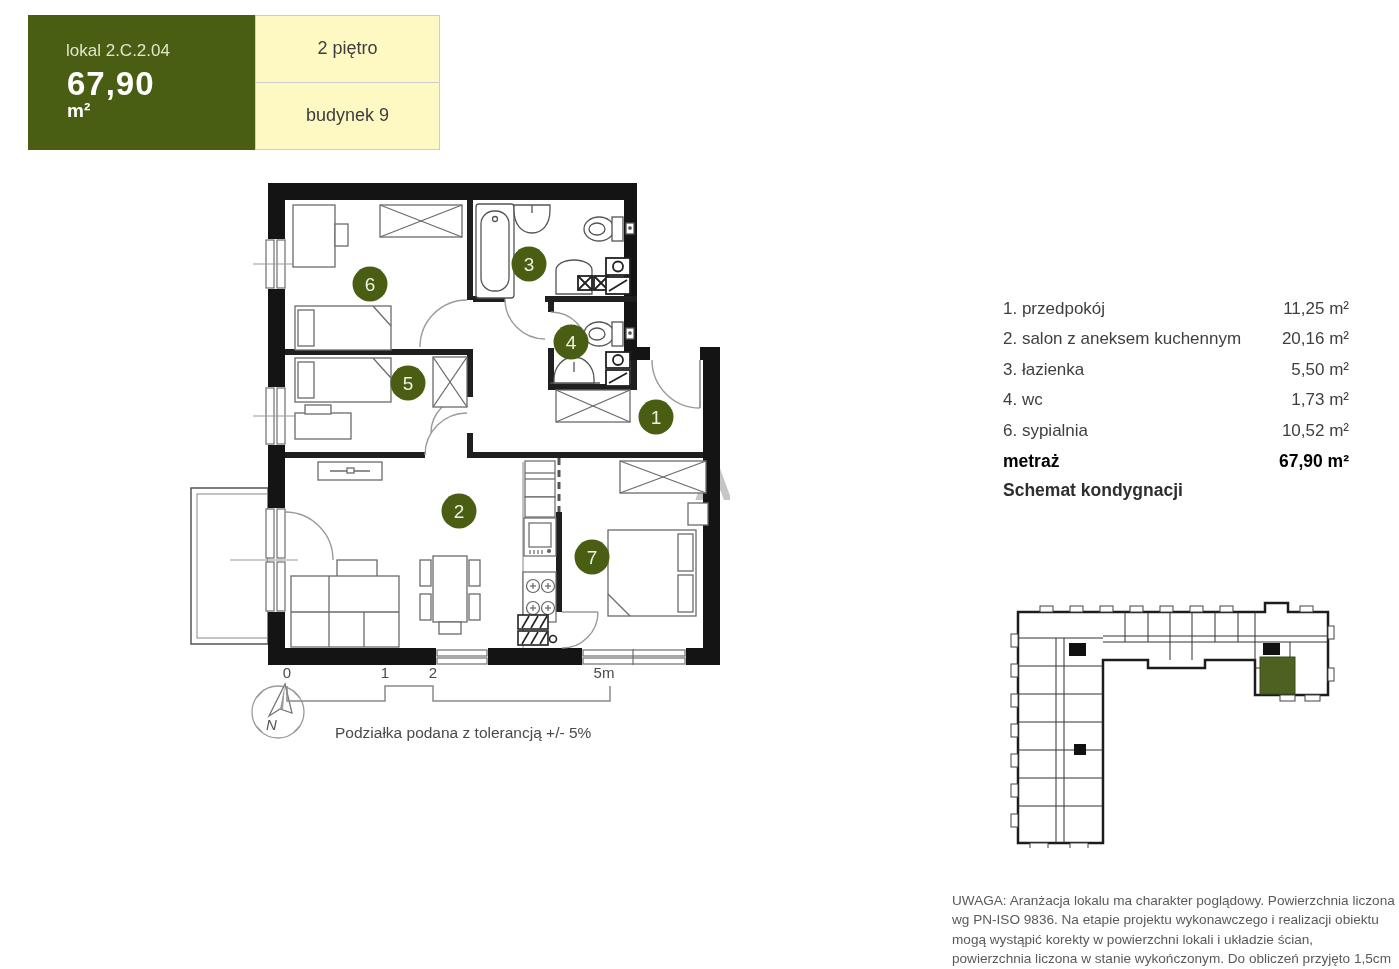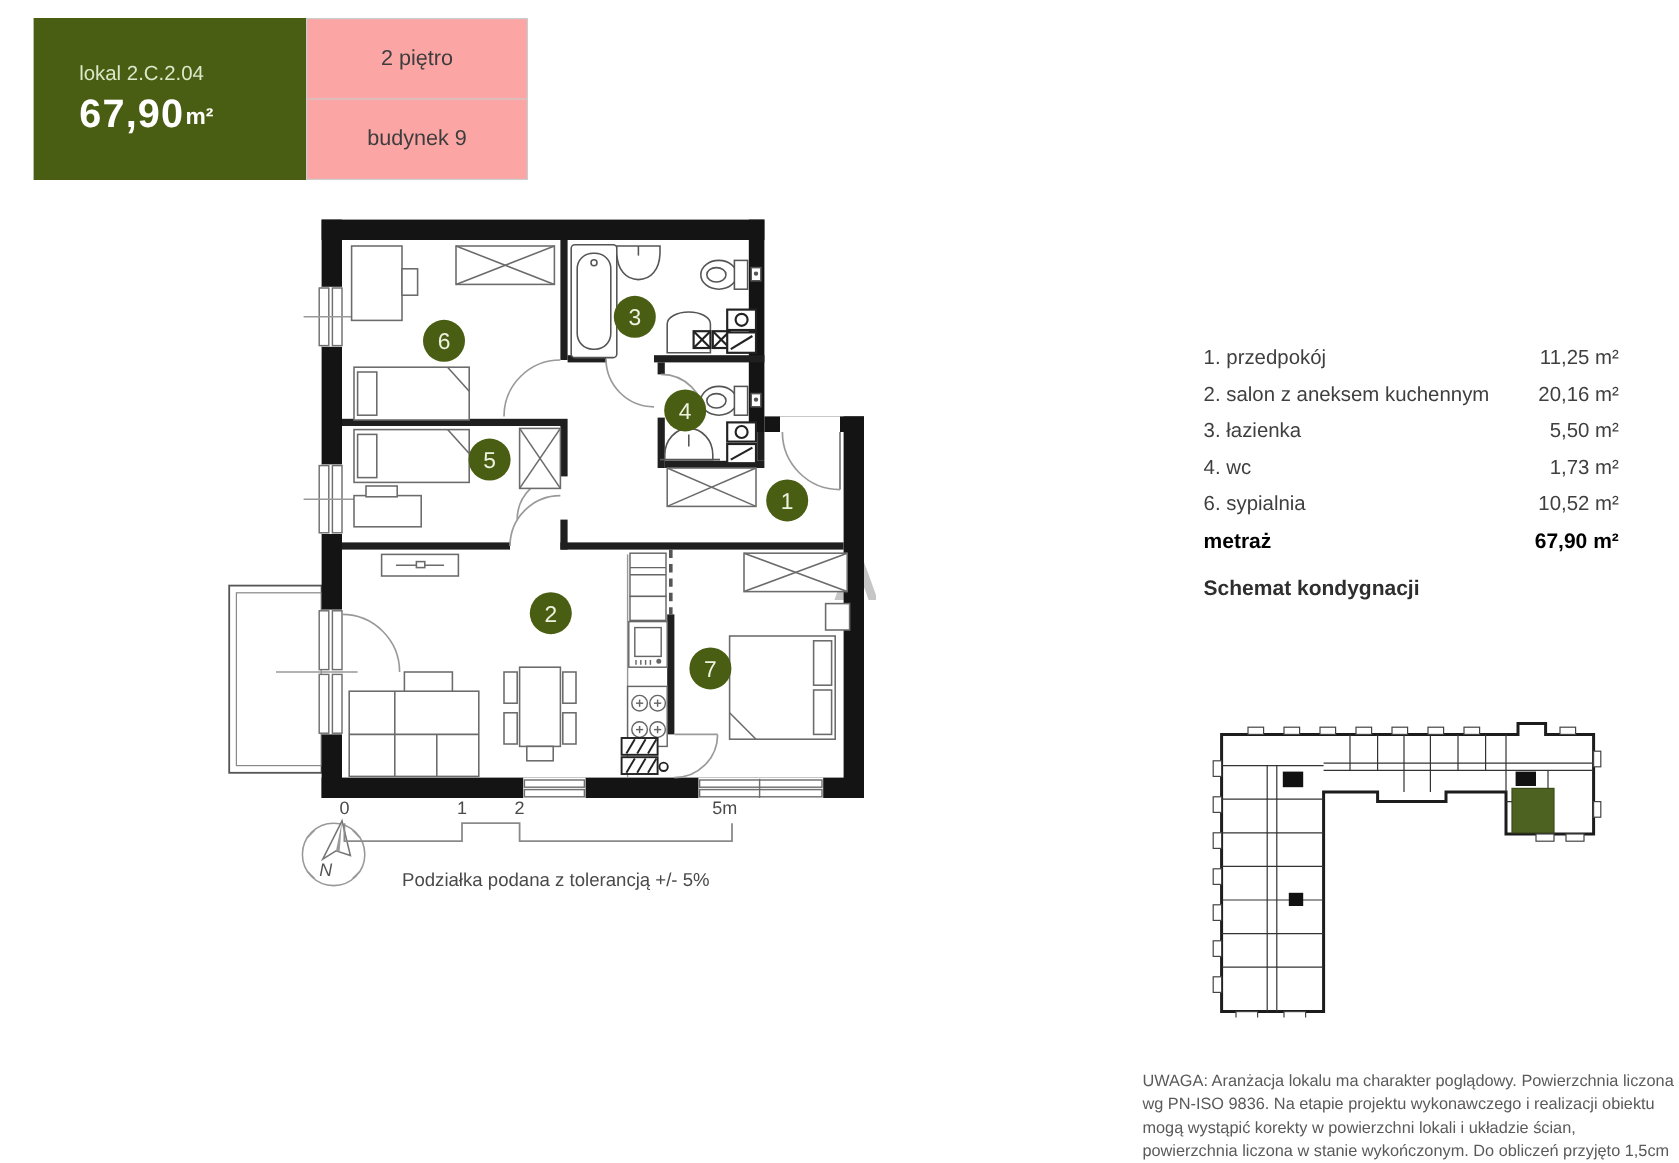--- a/index.html
+++ b/index.html
@@ -13,7 +13,7 @@
   .hdr-area{display:flex;align-items:baseline;color:#fff;}
   .hdr-area-val{font-size:33px;font-weight:bold;letter-spacing:1px;}
   .hdr-area-unit{font-size:19px;font-weight:bold;margin-left:1px;transform:translateY(-3px);}
-  .hdr-cells{position:absolute;left:227px;top:0;width:185px;height:135px;border:1px solid #ccc;box-sizing:border-box;background:#fca5a5;}
+  .hdr-cells{position:absolute;left:227px;top:0;width:185px;height:135px;border:1px solid #ccc;box-sizing:border-box;background:#fef9c3;}
   .hdr-cell{height:50%;display:flex;align-items:center;justify-content:center;font-size:18px;color:#3d3d3d;box-sizing:border-box;}
   .hdr-cell.first{border-bottom:1px solid #ccc;}
   

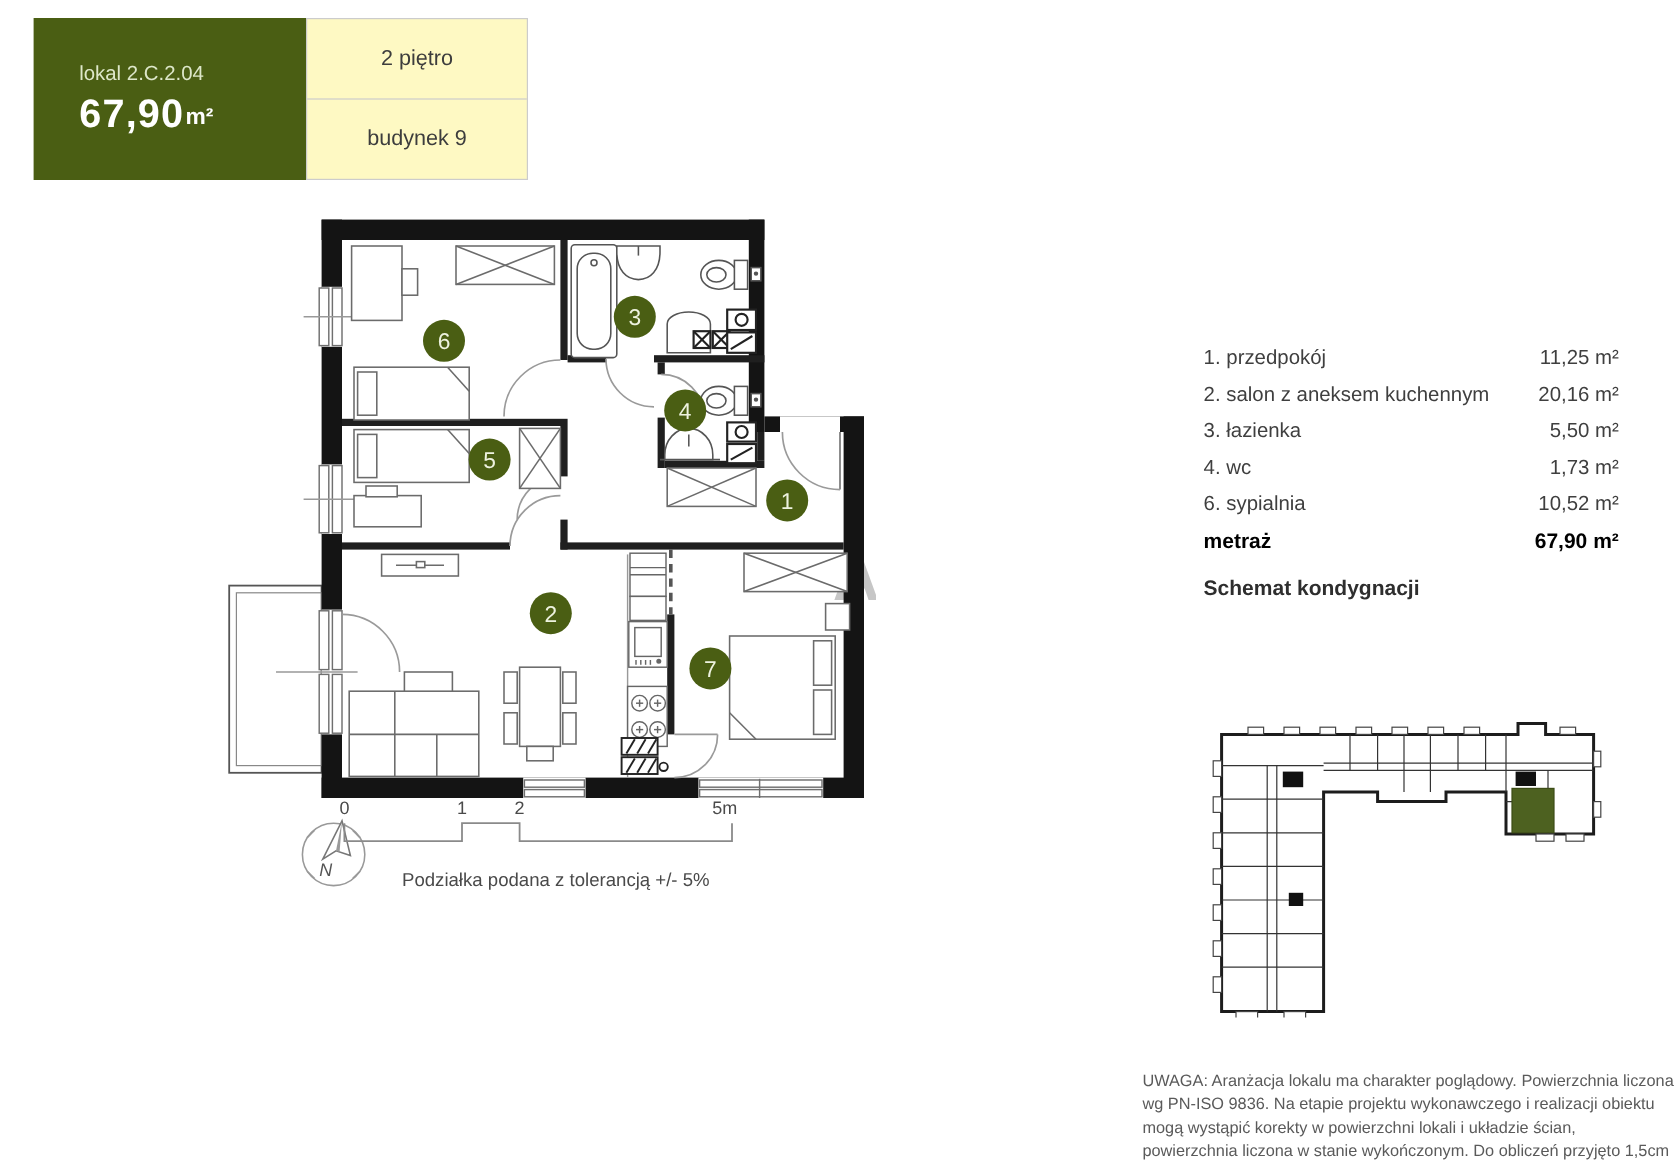--- a/index.html
+++ b/index.html
@@ -10,7 +10,7 @@
   .hdr-green{position:absolute;left:0;top:0;width:227px;height:135px;background:#4a5e13;
              display:flex;flex-direction:column;justify-content:center;padding-left:38px;box-sizing:border-box;}
   .hdr-unit{font-size:17px;color:#dde7c9;margin-bottom:4px;}
-  .hdr-area{display:flex;align-items:baseline;color:#fff;}
+  .hdr-area{display:flex;align-items:baseline;color:#fff;flex-direction:column;}
   .hdr-area-val{font-size:33px;font-weight:bold;letter-spacing:1px;}
   .hdr-area-unit{font-size:19px;font-weight:bold;margin-left:1px;transform:translateY(-3px);}
   .hdr-cells{position:absolute;left:227px;top:0;width:185px;height:135px;border:1px solid #ccc;box-sizing:border-box;background:#fef9c3;}

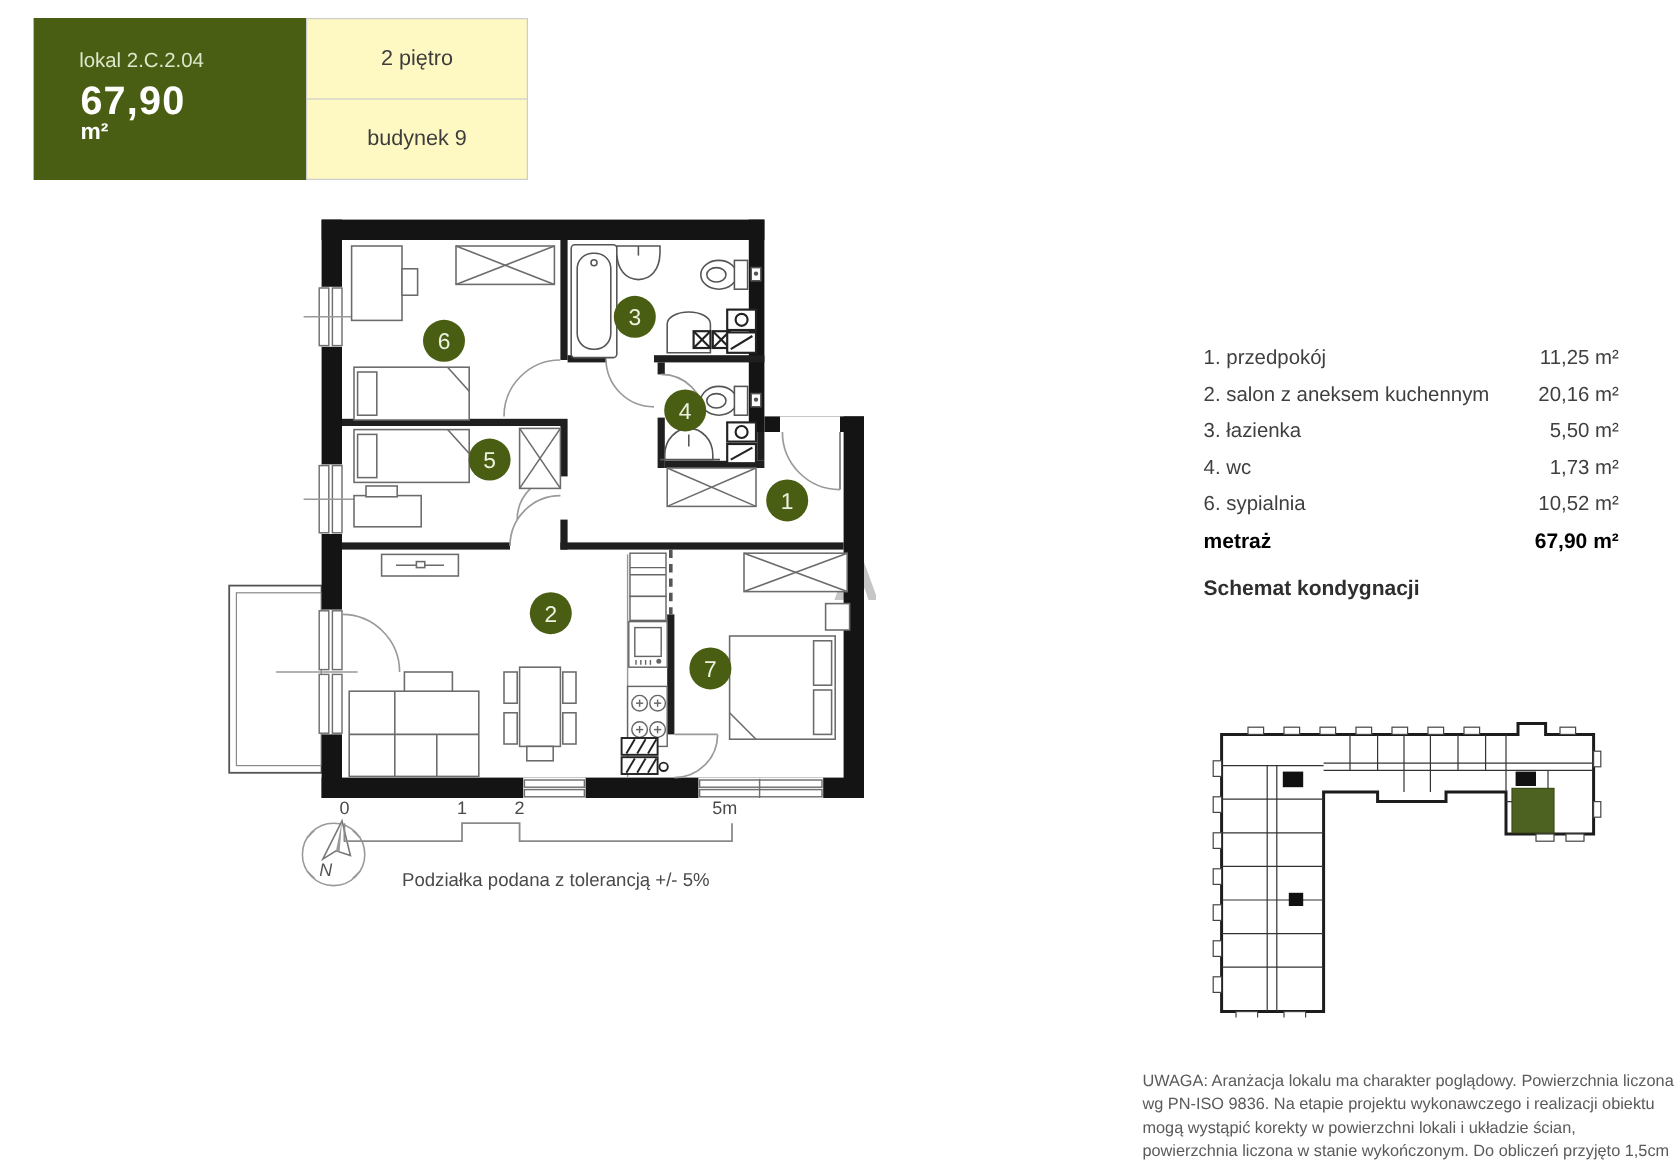--- a/index.html
+++ b/index.html
@@ -18,7 +18,7 @@
   .hdr-cell.first{border-bottom:1px solid #ccc;}
   
   .room-list{position:absolute;left:1003px;top:288px;width:346px;}
-  .rl-row{height:30.6px;display:flex;justify-content:space-between;align-items:flex-start;font-size:17px;color:#3f3f3f;}
+  .rl-row{height:30.6px;display:flex;justify-content:space-between;align-items:flex-end;font-size:17px;color:#3f3f3f;}
   .rl-row.total{font-weight:bold;color:#000000;font-size:17.5px;}
   .rl-heading{margin-top:8px;font-size:17.5px;font-weight:bold;color:#2e2e2e;}
   .schematic{position:absolute;left:1000px;top:598px;}

